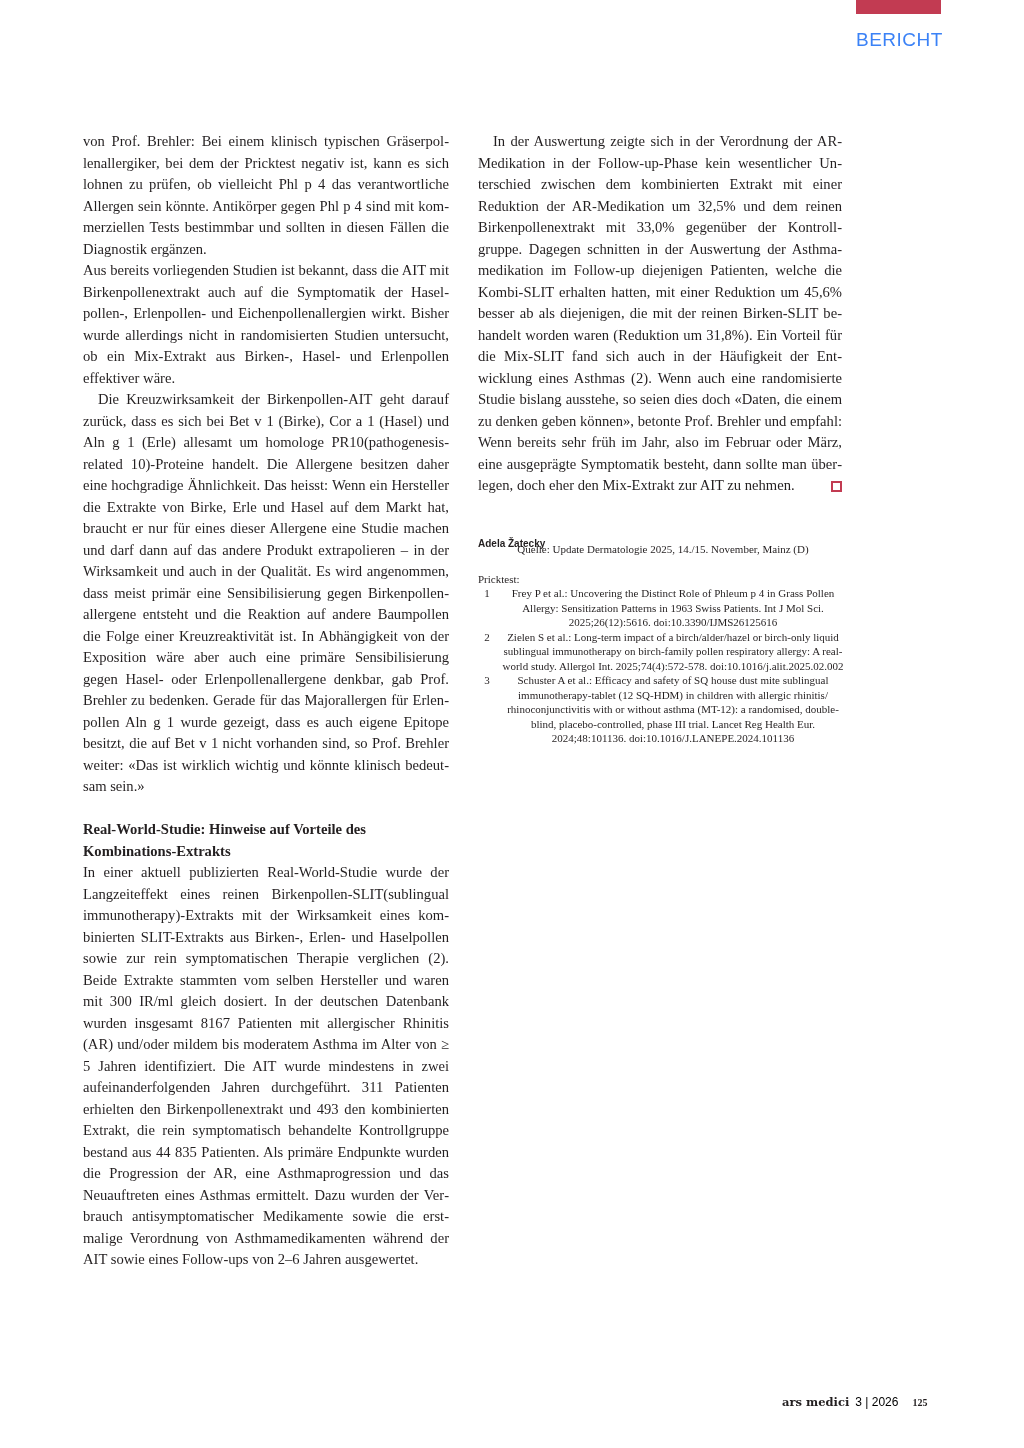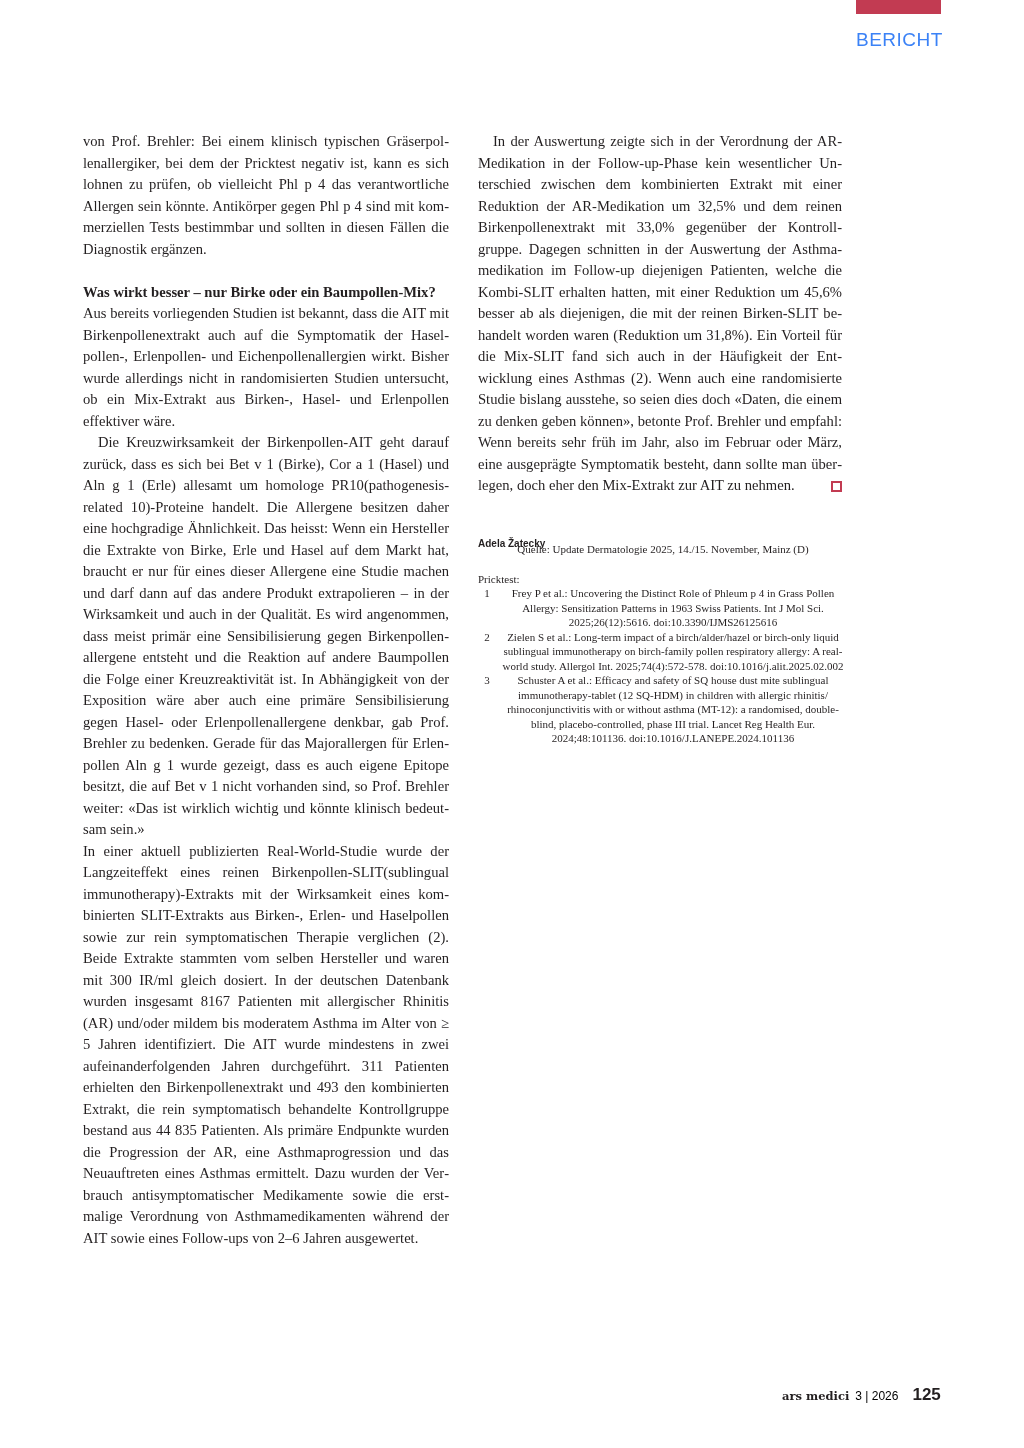--- a/index.html
+++ b/index.html
@@ -34,7 +34,6 @@
 
 <div class="col col-left">
   <p>von Prof. Brehler: Bei einem klinisch typischen Gräserpol­lenallergiker, bei dem der Pricktest negativ ist, kann es sich lohnen zu prüfen, ob vielleicht Phl p 4 das verantwortliche Allergen sein könnte. Antikörper gegen Phl p 4 sind mit kom­merziellen Tests bestimmbar und sollten in diesen Fällen die Diagnostik ergänzen.</p>
-  <h2>Was wirkt besser – nur Birke oder ein Baumpollen-Mix?</h2>
   <p>Aus bereits vorliegenden Studien ist bekannt, dass die AIT mit Birkenpollenextrakt auch auf die Symptomatik der Hasel­pollen-, Erlenpollen- und Eichenpollenallergien wirkt. Bis­her wurde allerdings nicht in randomisierten Studien unter­sucht, ob ein Mix-Extrakt aus Birken-, Hasel- und Erlenpollen effektiver wäre.</p>
   <p class="indent">Die Kreuzwirksamkeit der Birkenpollen-AIT geht darauf zurück, dass es sich bei Bet v 1 (Birke), Cor a 1 (Hasel) und Aln g 1 (Erle) allesamt um homologe PR10(pathogenesis-related 10)-Proteine handelt. Die Allergene besitzen daher eine hochgradige Ähnlichkeit. Das heisst: Wenn ein Herstel­ler die Extrakte von Birke, Erle und Hasel auf dem Markt hat, braucht er nur für eines dieser Allergene eine Studie machen und darf dann auf das andere Produkt extrapolieren – in der Wirksamkeit und auch in der Qualität. Es wird angenommen, dass meist primär eine Sensibilisierung gegen Birkenpollen­allergene entsteht und die Reaktion auf andere Baumpollen die Folge einer Kreuzreaktivität ist. In Abhängigkeit von der Exposition wäre aber auch eine primäre Sensibilisierung gegen Hasel- oder Erlenpollenallergene denkbar, gab Prof. Brehler zu bedenken. Gerade für das Majorallergen für Erlen­pollen Aln g 1 wurde gezeigt, dass es auch eigene Epitope besitzt, die auf Bet v 1 nicht vorhanden sind, so Prof. Brehler weiter: «Das ist wirklich wichtig und könnte klinisch bedeut­sam sein.»</p>
   <p>In einer aktuell publizierten Real-World-Studie wurde der Langzeiteffekt eines reinen Birkenpollen-SLIT(sublingual immunotherapy)-Extrakts mit der Wirksamkeit eines kom­binierten SLIT-Extrakts aus Birken-, Erlen- und Haselpollen sowie zur rein symptomatischen Therapie verglichen (2). Beide Extrakte stammten vom selben Hersteller und waren mit 300 IR/ml gleich dosiert. In der deutschen Datenbank wurden insgesamt 8167 Patienten mit allergischer Rhinitis (AR) und/oder mildem bis moderatem Asthma im Alter von ≥ 5 Jahren identifiziert. Die AIT wurde mindestens in zwei aufeinanderfolgenden Jahren durchgeführt. 311 Patienten erhielten den Birkenpollenextrakt und 493 den kombinierten Extrakt, die rein symptomatisch behandelte Kontrollgruppe bestand aus 44 835 Patienten. Als primäre Endpunkte wur­den die Progression der AR, eine Asthmaprogression und das Neuauftreten eines Asthmas ermittelt. Dazu wurden der Ver­brauch antisymptomatischer Medikamente sowie die erst­malige Verordnung von Asthmamedikamenten während der AIT sowie eines Follow-ups von 2–6 Jahren ausgewertet.</p>

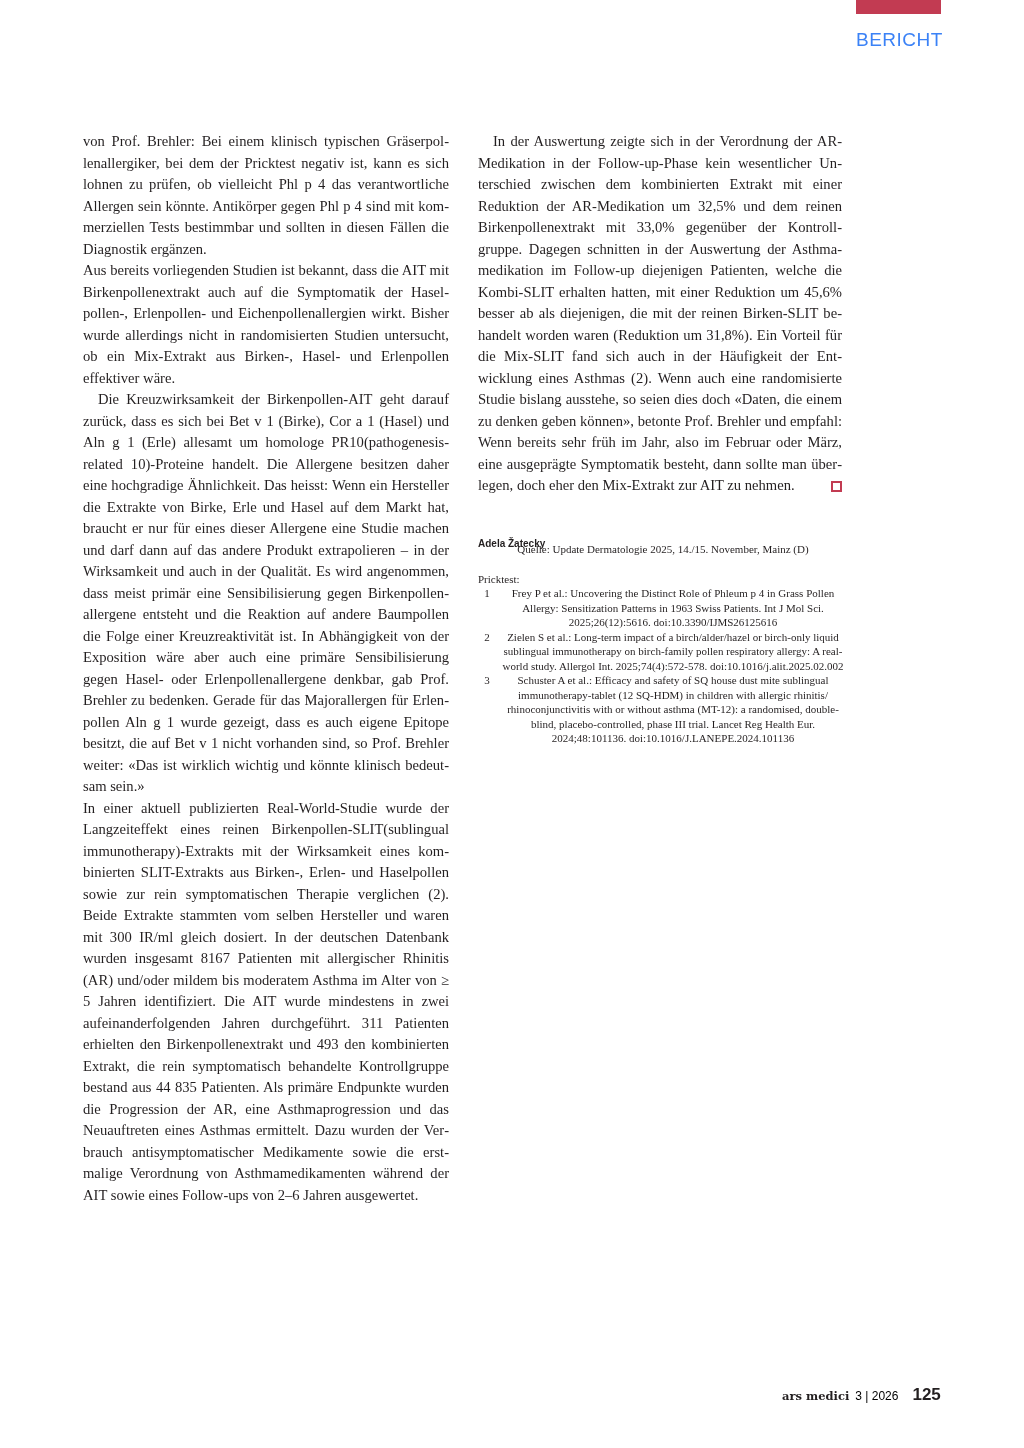--- a/index.html
+++ b/index.html
@@ -36,6 +36,7 @@
   <p>von Prof. Brehler: Bei einem klinisch typischen Gräserpol­lenallergiker, bei dem der Pricktest negativ ist, kann es sich lohnen zu prüfen, ob vielleicht Phl p 4 das verantwortliche Allergen sein könnte. Antikörper gegen Phl p 4 sind mit kom­merziellen Tests bestimmbar und sollten in diesen Fällen die Diagnostik ergänzen.</p>
   <p>Aus bereits vorliegenden Studien ist bekannt, dass die AIT mit Birkenpollenextrakt auch auf die Symptomatik der Hasel­pollen-, Erlenpollen- und Eichenpollenallergien wirkt. Bis­her wurde allerdings nicht in randomisierten Studien unter­sucht, ob ein Mix-Extrakt aus Birken-, Hasel- und Erlenpollen effektiver wäre.</p>
   <p class="indent">Die Kreuzwirksamkeit der Birkenpollen-AIT geht darauf zurück, dass es sich bei Bet v 1 (Birke), Cor a 1 (Hasel) und Aln g 1 (Erle) allesamt um homologe PR10(pathogenesis-related 10)-Proteine handelt. Die Allergene besitzen daher eine hochgradige Ähnlichkeit. Das heisst: Wenn ein Herstel­ler die Extrakte von Birke, Erle und Hasel auf dem Markt hat, braucht er nur für eines dieser Allergene eine Studie machen und darf dann auf das andere Produkt extrapolieren – in der Wirksamkeit und auch in der Qualität. Es wird angenommen, dass meist primär eine Sensibilisierung gegen Birkenpollen­allergene entsteht und die Reaktion auf andere Baumpollen die Folge einer Kreuzreaktivität ist. In Abhängigkeit von der Exposition wäre aber auch eine primäre Sensibilisierung gegen Hasel- oder Erlenpollenallergene denkbar, gab Prof. Brehler zu bedenken. Gerade für das Majorallergen für Erlen­pollen Aln g 1 wurde gezeigt, dass es auch eigene Epitope besitzt, die auf Bet v 1 nicht vorhanden sind, so Prof. Brehler weiter: «Das ist wirklich wichtig und könnte klinisch bedeut­sam sein.»</p>
+  <h2>Real-World-Studie: Hinweise auf Vorteile des Kombinations-Extrakts</h2>
   <p>In einer aktuell publizierten Real-World-Studie wurde der Langzeiteffekt eines reinen Birkenpollen-SLIT(sublingual immunotherapy)-Extrakts mit der Wirksamkeit eines kom­binierten SLIT-Extrakts aus Birken-, Erlen- und Haselpollen sowie zur rein symptomatischen Therapie verglichen (2). Beide Extrakte stammten vom selben Hersteller und waren mit 300 IR/ml gleich dosiert. In der deutschen Datenbank wurden insgesamt 8167 Patienten mit allergischer Rhinitis (AR) und/oder mildem bis moderatem Asthma im Alter von ≥ 5 Jahren identifiziert. Die AIT wurde mindestens in zwei aufeinanderfolgenden Jahren durchgeführt. 311 Patienten erhielten den Birkenpollenextrakt und 493 den kombinierten Extrakt, die rein symptomatisch behandelte Kontrollgruppe bestand aus 44 835 Patienten. Als primäre Endpunkte wur­den die Progression der AR, eine Asthmaprogression und das Neuauftreten eines Asthmas ermittelt. Dazu wurden der Ver­brauch antisymptomatischer Medikamente sowie die erst­malige Verordnung von Asthmamedikamenten während der AIT sowie eines Follow-ups von 2–6 Jahren ausgewertet.</p>
 </div>
 

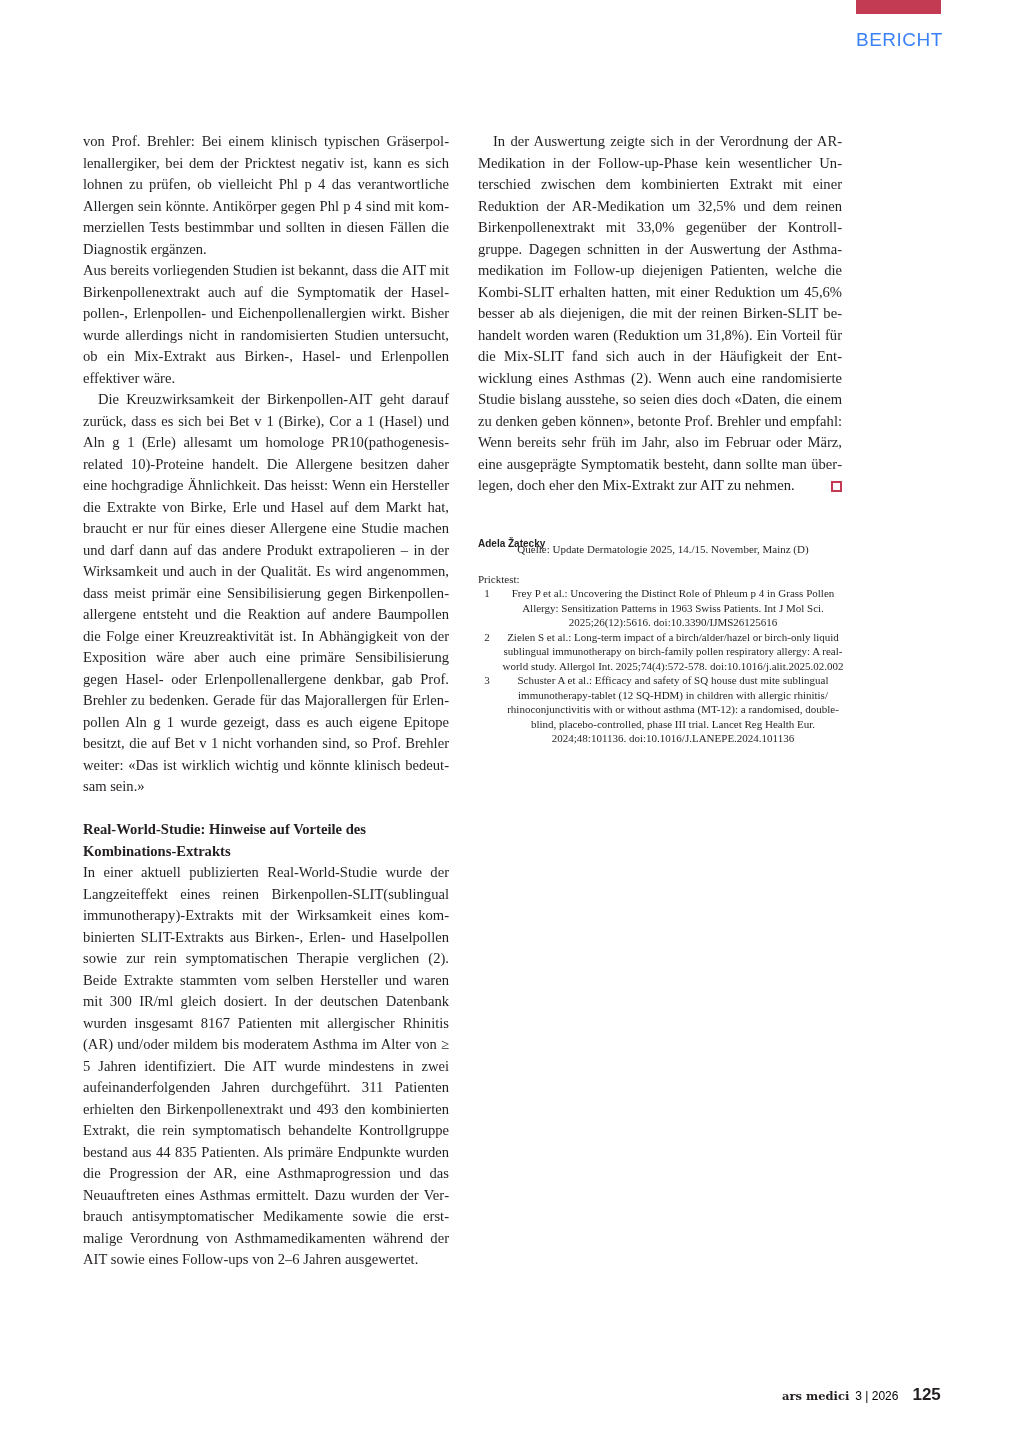--- a/index.html
+++ b/index.html
@@ -24,7 +24,7 @@
   .footer { position: absolute; left: 782px; top: 1385px; display: flex; align-items: baseline; gap: 6px; }
   .footer .mag { font-family: "DejaVu Serif", serif; font-weight: bold; font-size: 11.5px; text-align: center; }
   .footer .issue { font-family: "Liberation Sans", sans-serif; font-size: 12px; color: #000000; }
-  .footer .page { font-family: Liberation Sans, sans-serif; font-weight: bold; font-size: 17px; margin-left: 8px; }
+  .footer .page { font-family: Liberation Serif, serif; font-weight: bold; font-size: 10px; margin-left: 8px; margin-top: 12px; }
 </style>
 </head>
 <body>

